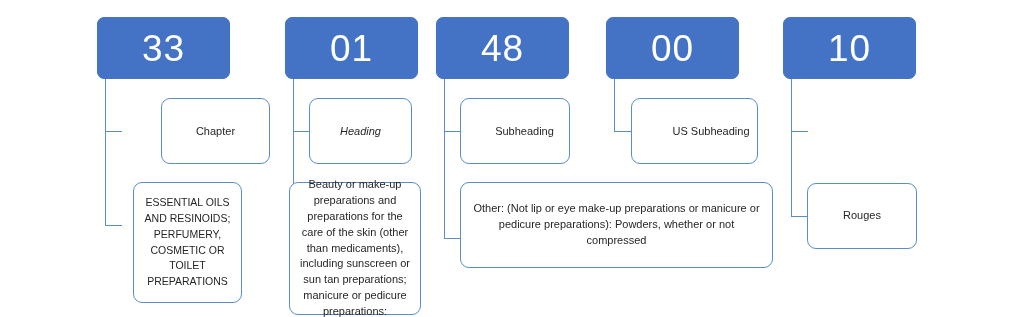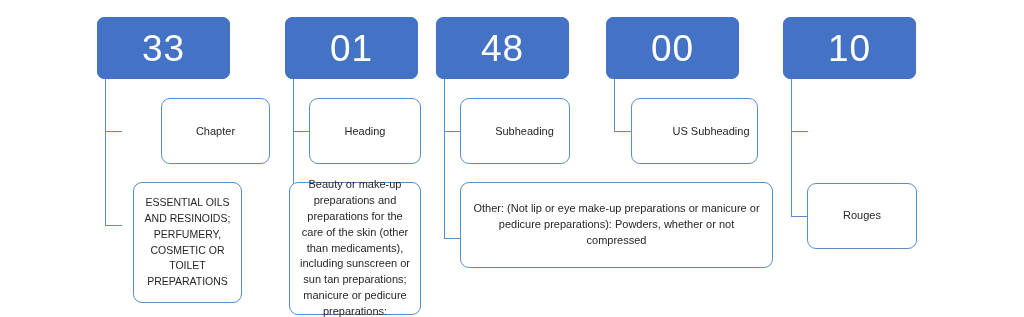--- a/index.html
+++ b/index.html
@@ -106,7 +106,7 @@
     <span>01</span>
   </div>
 
-  <div class="wbox label-box" style="left:309px; top:98px; width:112px; height:66px;">
+  <div class="wbox label-box" style="left:309px; top:98px; width:103px; height:66px;font-style:italic;">
     <span class="txt">Heading</span>
   </div>
 

